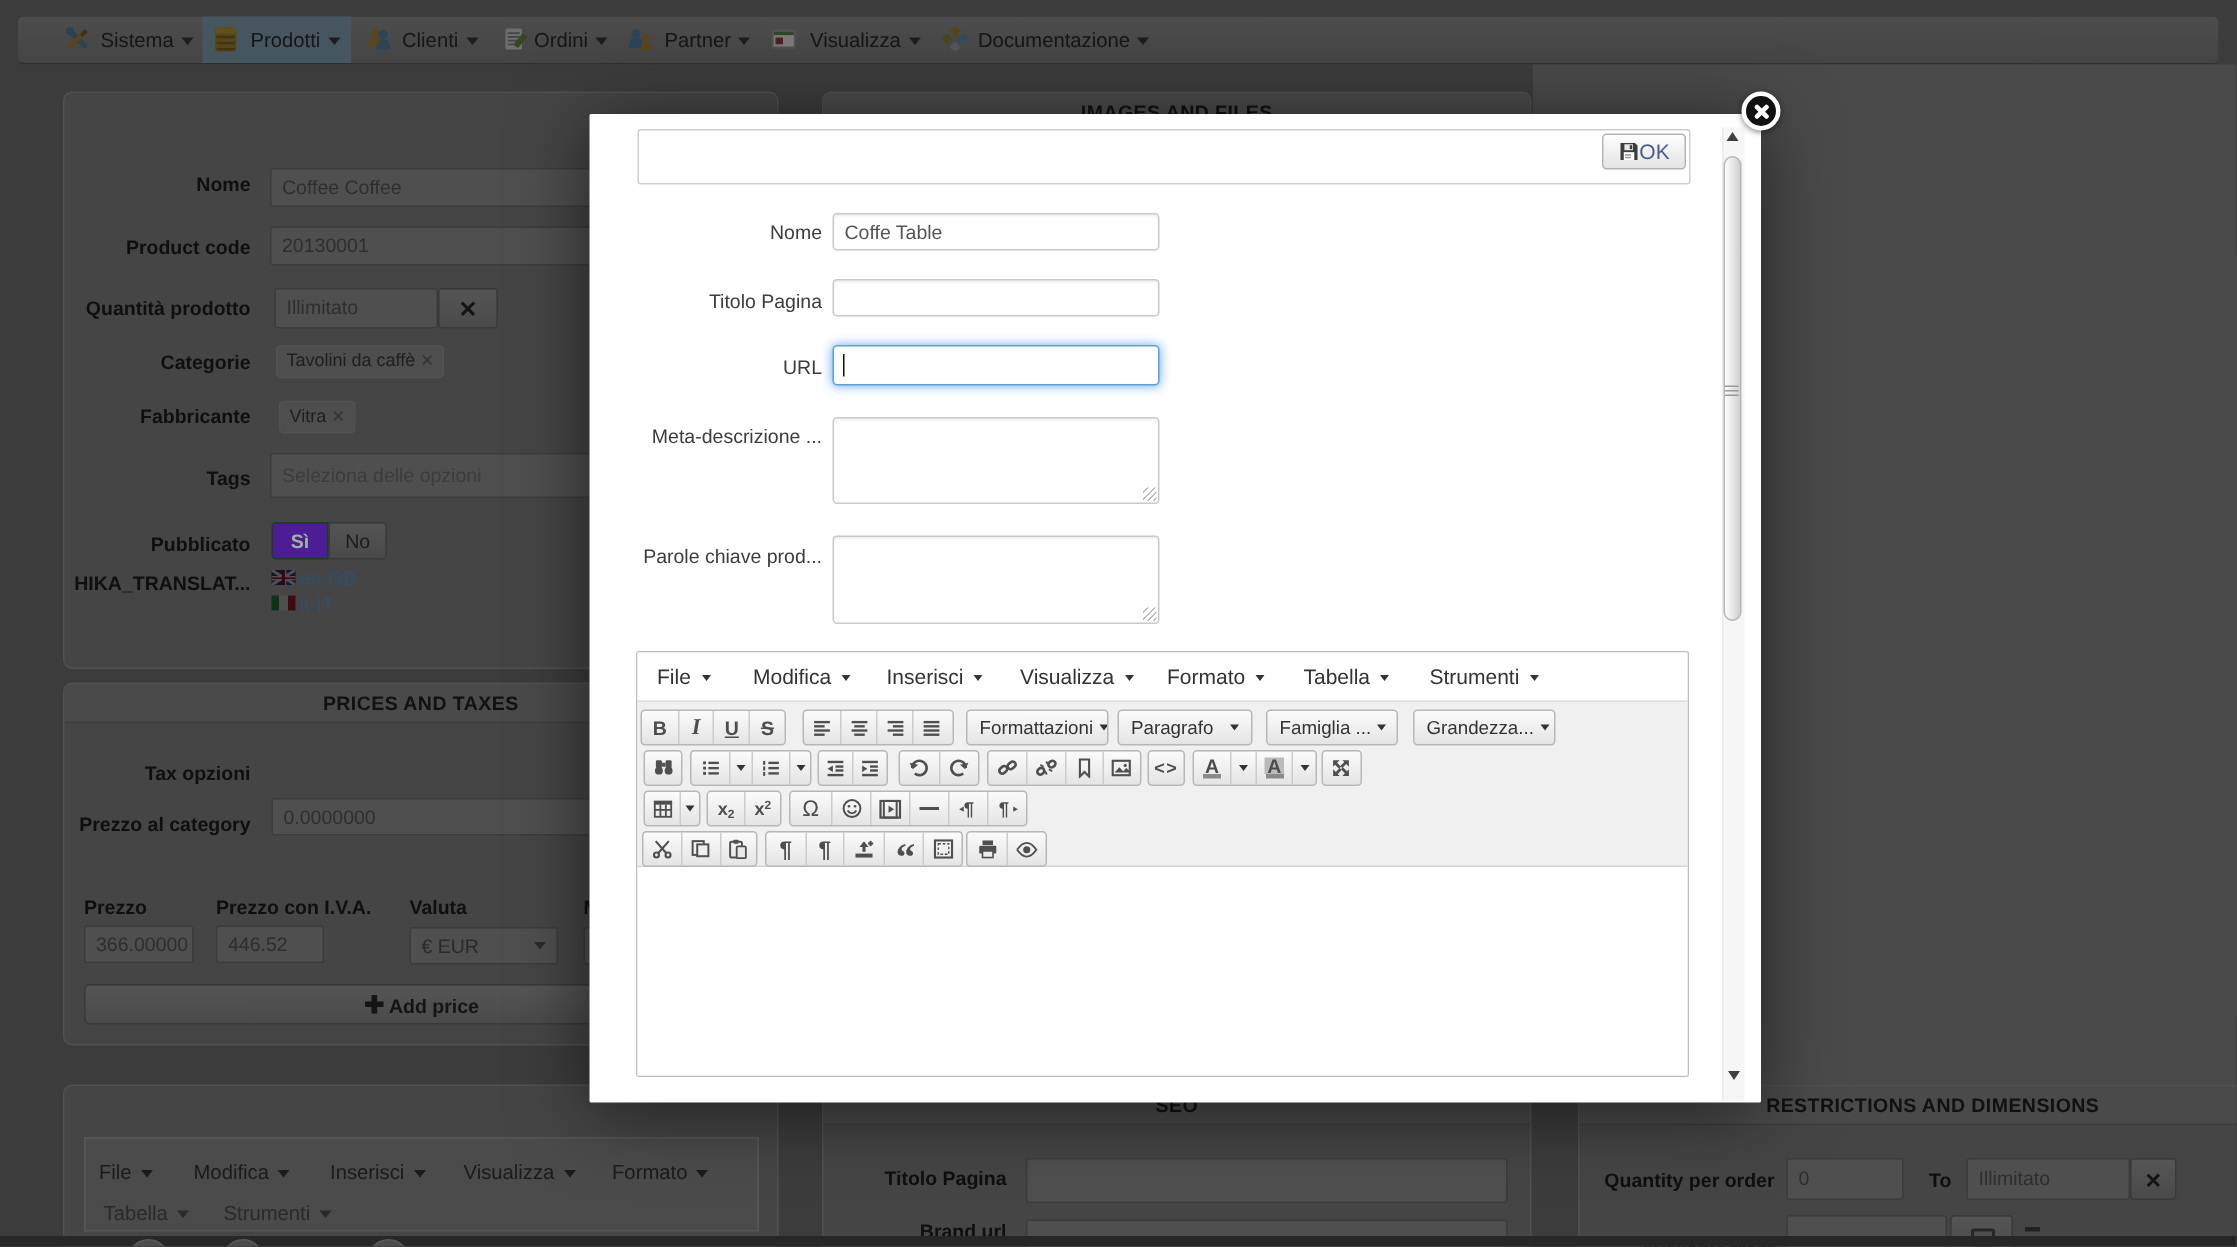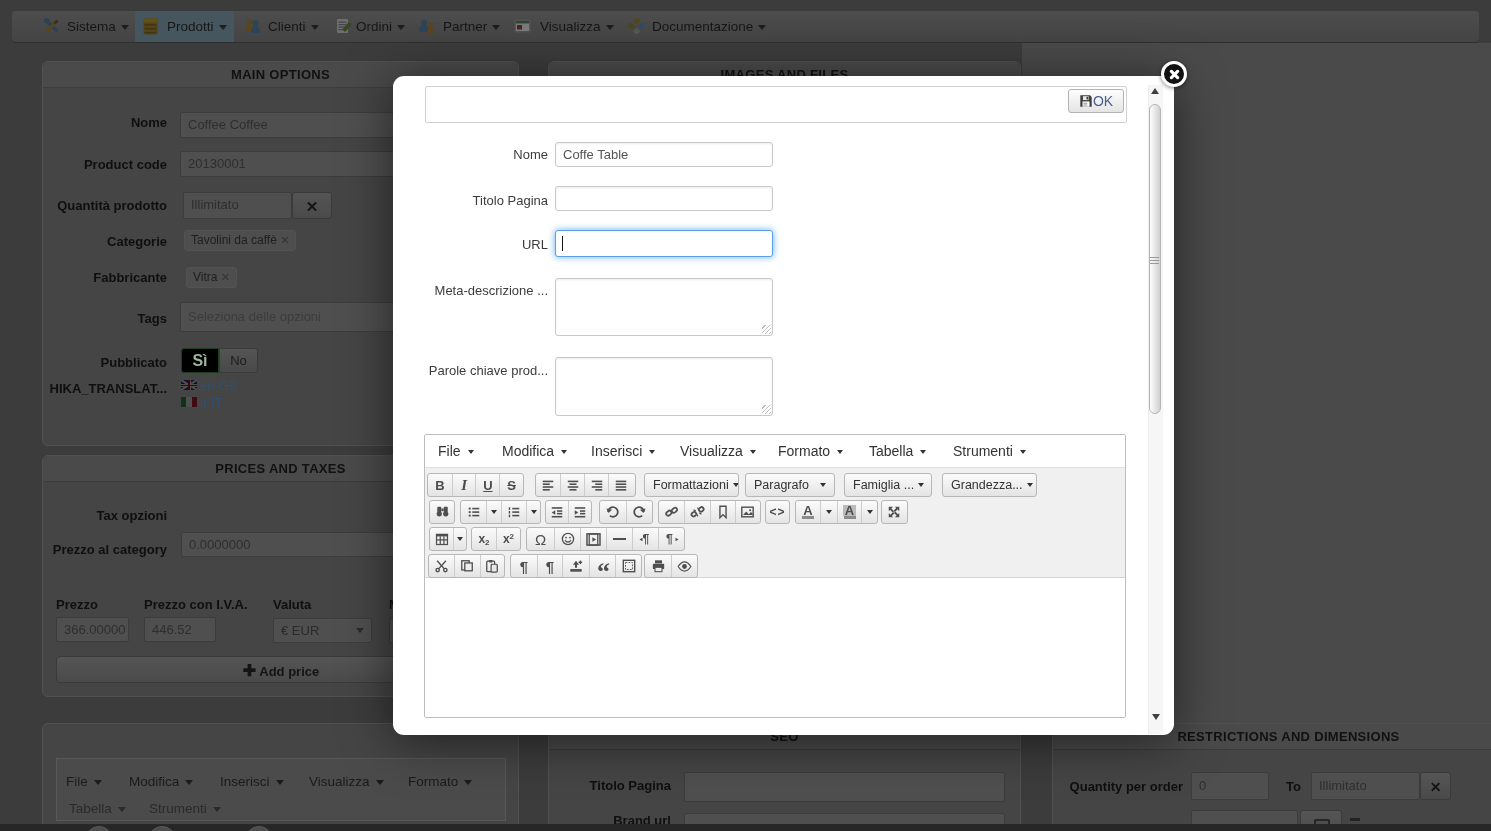--- a/index.html
+++ b/index.html
@@ -117,7 +117,6 @@
 <div class="abs" style="left:1022px;top:43px;width:469px;height:692px;background:#4a4a4a"></div>
 
 <div class="panel" style="left:42px;top:61px;width:477px;height:385px">
-  <div class="phead">MAIN OPTIONS</div>
   <div class="blab" style="right:351px;top:53px">Nome</div>
   <div class="binp" style="left:137px;top:50px;width:295px;height:26px">Coffee Coffee</div>
   <div class="blab" style="right:351px;top:95px">Product code</div>

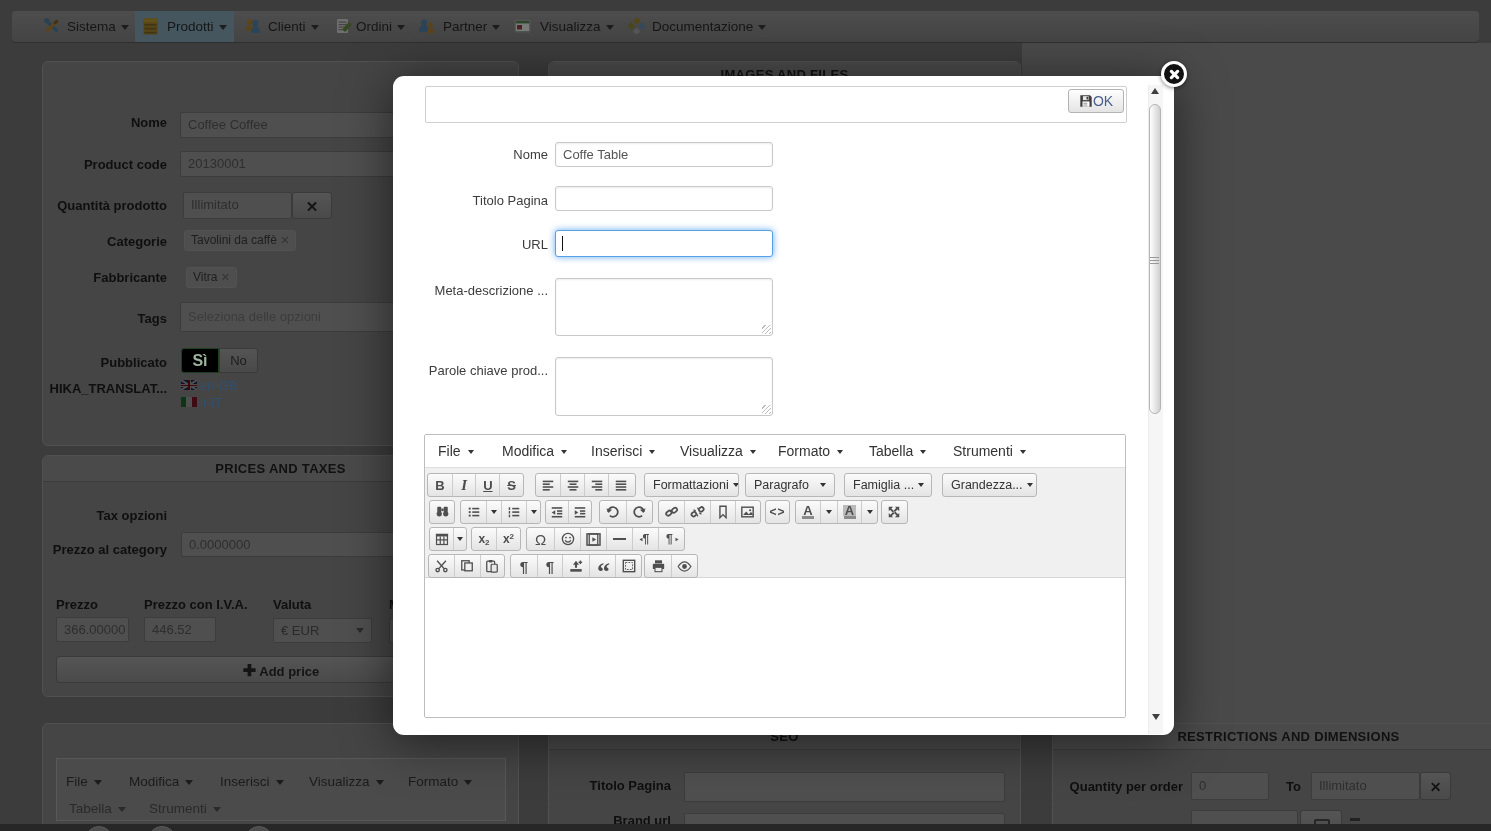--- a/index.html
+++ b/index.html
@@ -23,7 +23,7 @@
 .bmenu{position:absolute;font-size:13.5px;color:#1b1b1b;white-space:nowrap}
 #footer{position:absolute;left:0;top:824px;width:1491px;height:7px;background:#272727}
 
-#modal{position:absolute;left:393px;top:76px;width:781px;height:659px;background:#fff;border-radius:11px;
+#modal{position:absolute;left:393px;top:76px;width:781px;height:659px;background:#fff;border-radius:1px;
   box-shadow:0 6px 50px rgba(0,0,0,.55)}
 #mtoolbox{position:absolute;left:32px;top:10px;width:702px;height:37px;border:1px solid #cfcfcf;border-radius:2px;box-sizing:border-box}
 #okbtn{position:absolute;left:675px;top:13px;width:56px;height:24px;border:1px solid #b3b3b3;border-radius:3px;

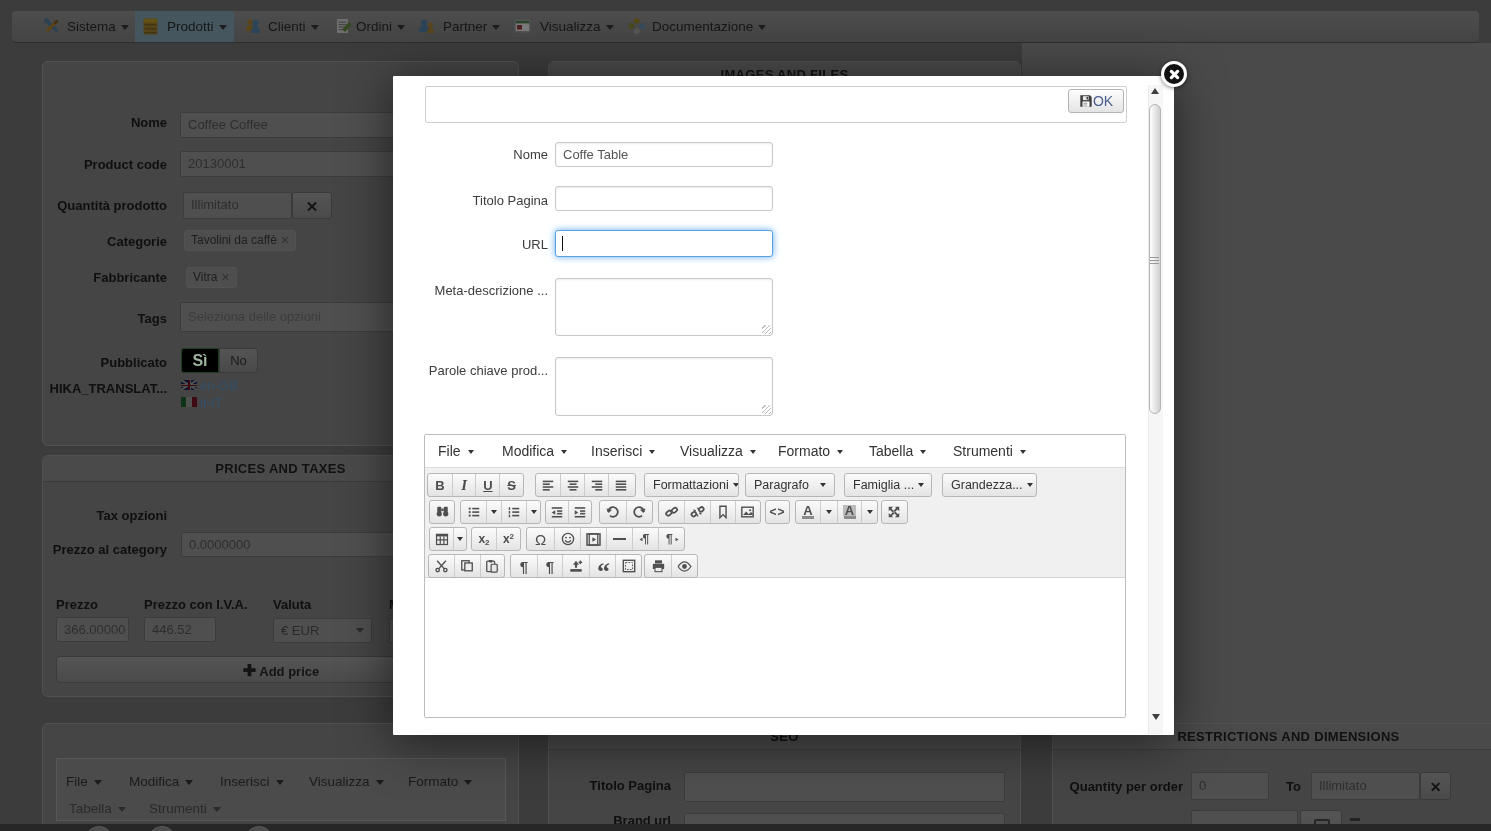--- a/index.html
+++ b/index.html
@@ -131,7 +131,7 @@
   <div class="blab" style="right:351px;top:249px">Tags</div>
   <div class="binp" style="left:137px;top:240px;width:295px;height:30px;line-height:28px;color:#3c3c3c">Seleziona delle opzioni</div>
   <div class="blab" style="right:351px;top:293px">Pubblicato</div>
-  <div class="abs" style="left:138px;top:286px;width:38px;height:25px;background:#000000;border:1px solid #1e3f1f;border-radius:3px 0 0 3px;box-sizing:border-box;text-align:center;line-height:23px;font-size:16px;font-weight:bold;color:#9fb49f">Sì</div>
+  <div class="abs" style="left:138px;top:286px;width:38px;height:25px;background:#4c1d95;border:1px solid #1e3f1f;border-radius:3px 0 0 3px;box-sizing:border-box;text-align:center;line-height:23px;font-size:13px;font-weight:bold;color:#9fb49f">Sì</div>
   <div class="abs" style="left:176px;top:286px;width:39px;height:25px;background:linear-gradient(#545454,#494949);border:1px solid #3a3a3a;border-radius:0 3px 3px 0;box-sizing:border-box;text-align:center;line-height:23px;font-size:13px;color:#1c1c1c">No</div>
   <div class="blab" style="right:351px;top:319px">HIKA_TRANSLAT...</div>
   <div class="abs" style="left:138px;top:318px;width:16px;height:10px;overflow:hidden;background:#0b1430">

